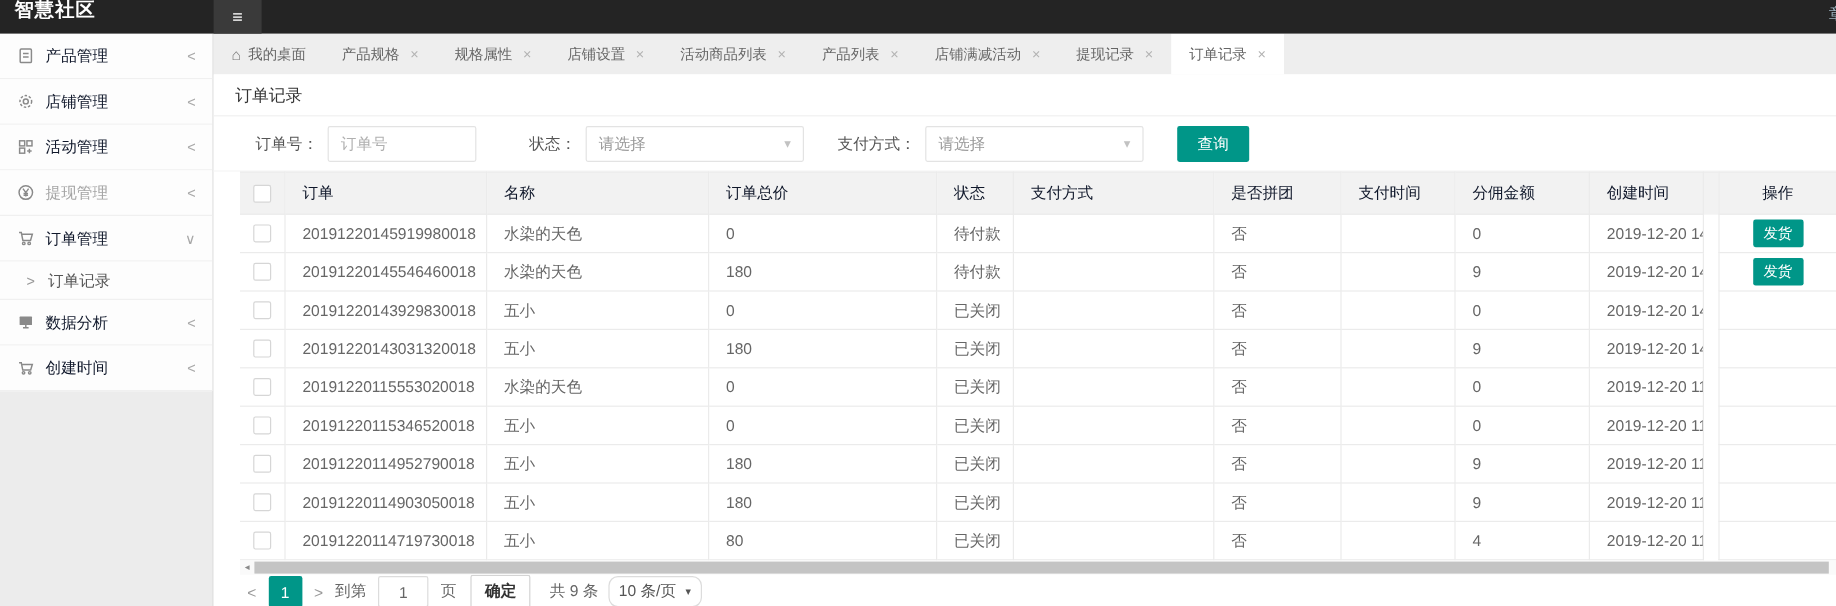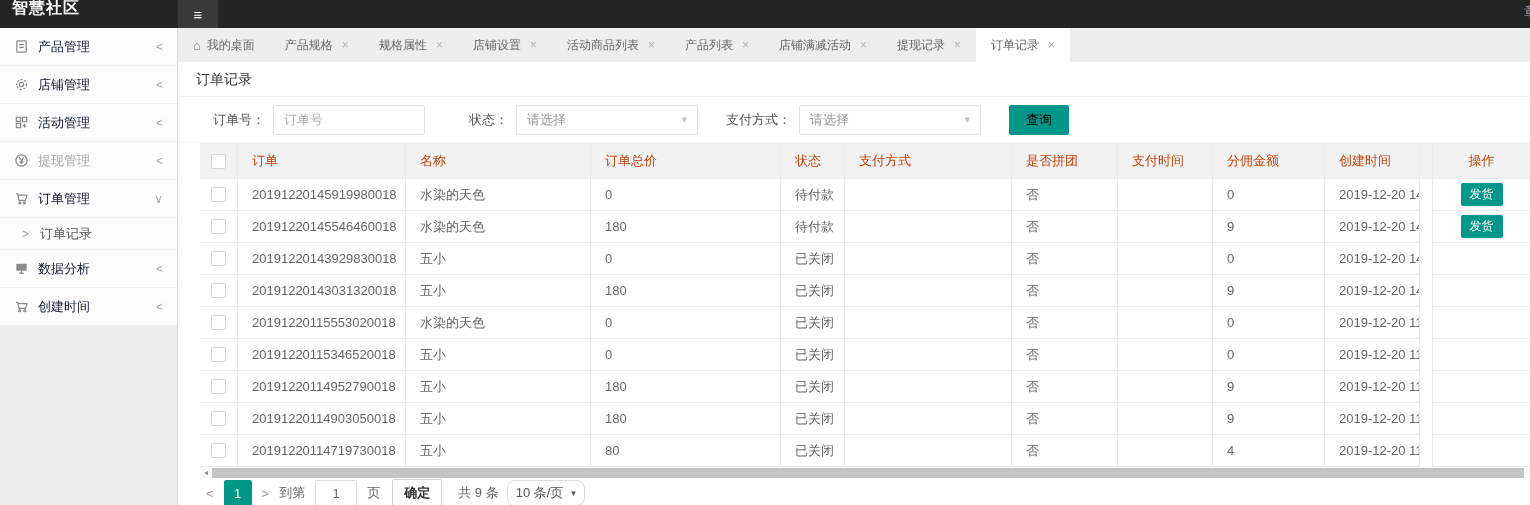--- a/index.html
+++ b/index.html
@@ -49,7 +49,7 @@
   .filter-row { flex:0 0 46px; display:flex; align-items:center; padding-left:35px;
     border-bottom:1px solid #f5f5f5; }
   .f-label { color:#555; font-size:13px; margin-right:8px; }
-  .f-input { width:152px; height:30px; border:1px solid #e3e3e3; border-radius:2px;
+  .f-input { width:124px; height:30px; border:1px solid #e3e3e3; border-radius:2px;
     padding:0 10px; font-size:13px; color:#666; outline:none; }
   .f-input::placeholder { color:#b0b0b0; }
   .f-select { width:182px; height:30px; border:1px solid #e3e3e3; border-radius:2px;

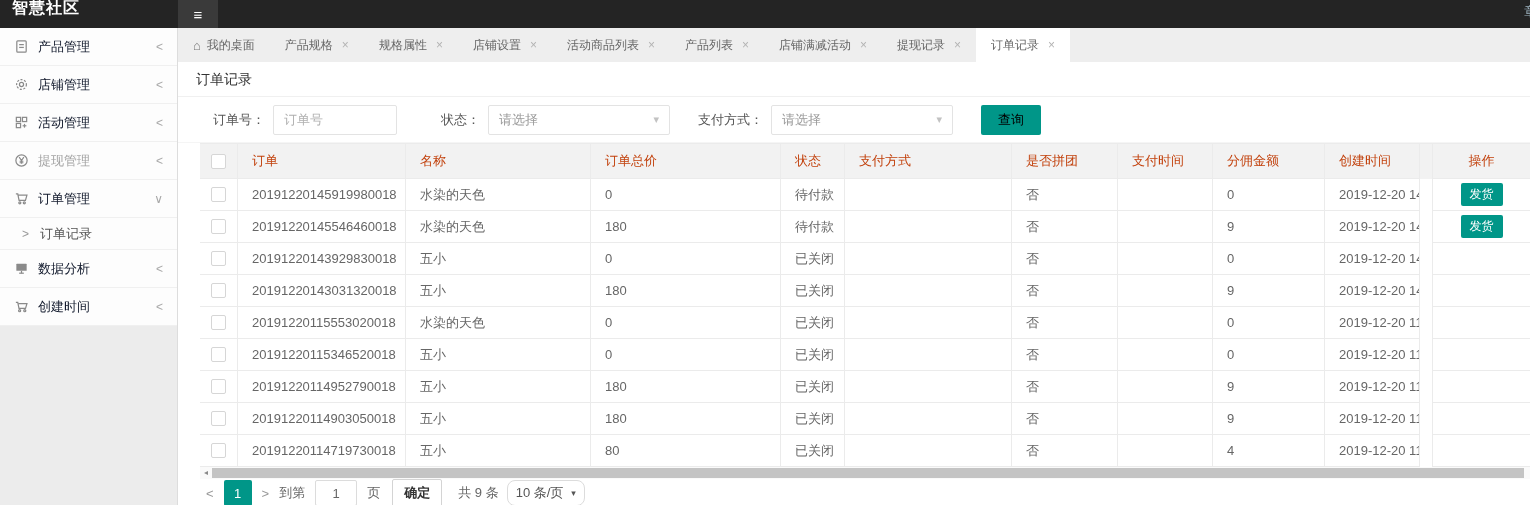--- a/index.html
+++ b/index.html
@@ -57,7 +57,7 @@
     cursor:pointer; margin-right:28px; }
   .f-select .sel-caret { margin-left:auto; color:#c2c2c2; font-size:11px; }
   .gap1 { width:44px; }
-  .btn-search { height:30px; padding:0 17px; background:#009688; color:#000000; border:none;
+  .btn-search { height:30px; padding:0 17px; background:#009688; color:#ffffff; border:none;
     border-radius:2px; font-size:13px; cursor:pointer; font-family:inherit; }
 
   

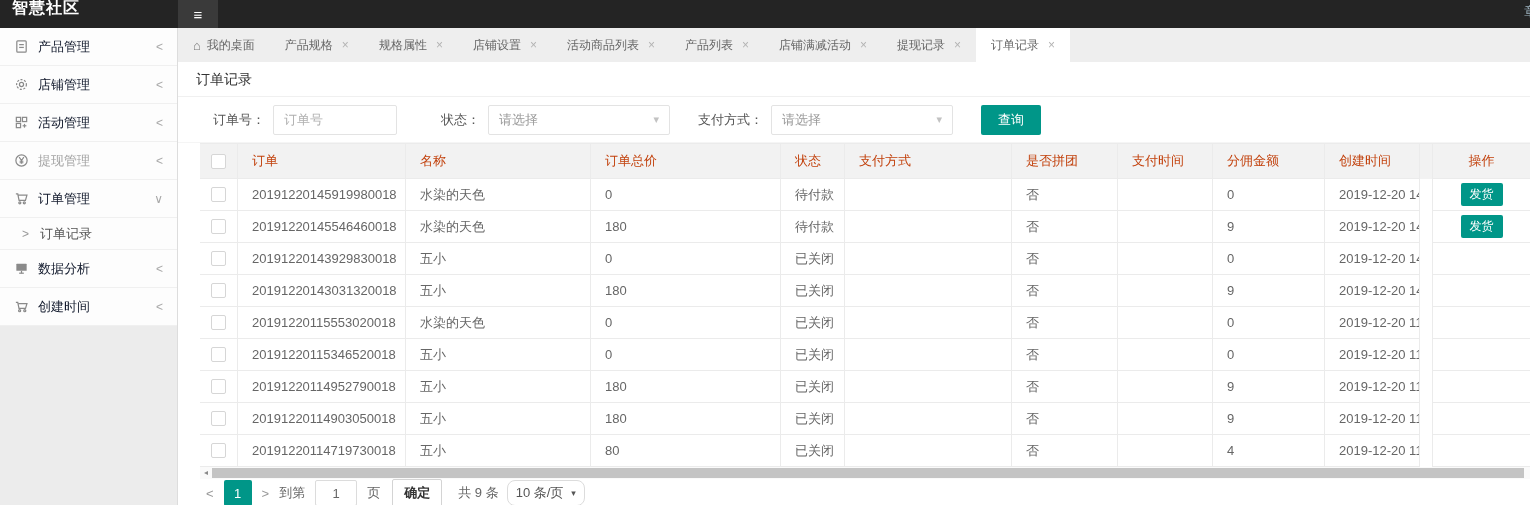--- a/index.html
+++ b/index.html
@@ -66,7 +66,7 @@
   .trow.thead { height:36px; background:transparent; }
   .tcell { display:flex; align-items:center; padding-left:14px; font-size:13px; color:#666;
     border-right:1px solid #ebebeb; border-bottom:1px solid #ebebeb; overflow:hidden; white-space:nowrap; }
-  .thead .tcell { background:#f2f2f2; color:#c2410c; border-top:1px solid #ebebeb; }
+  .thead .tcell { background:#f2f2f2; color:#0f172a; border-top:1px solid #ebebeb; }
   .cw0{flex:0 0 38px; justify-content:center; padding-left:0;}
   .cw1{flex:0 0 168px;} .cw2{flex:0 0 185px;} .cw3{flex:0 0 190px;} .cw4{flex:0 0 64px;}
   .cw5{flex:0 0 167px;} .cw6{flex:0 0 106px;} .cw7{flex:0 0 95px;} .cw8{flex:0 0 112px;}

